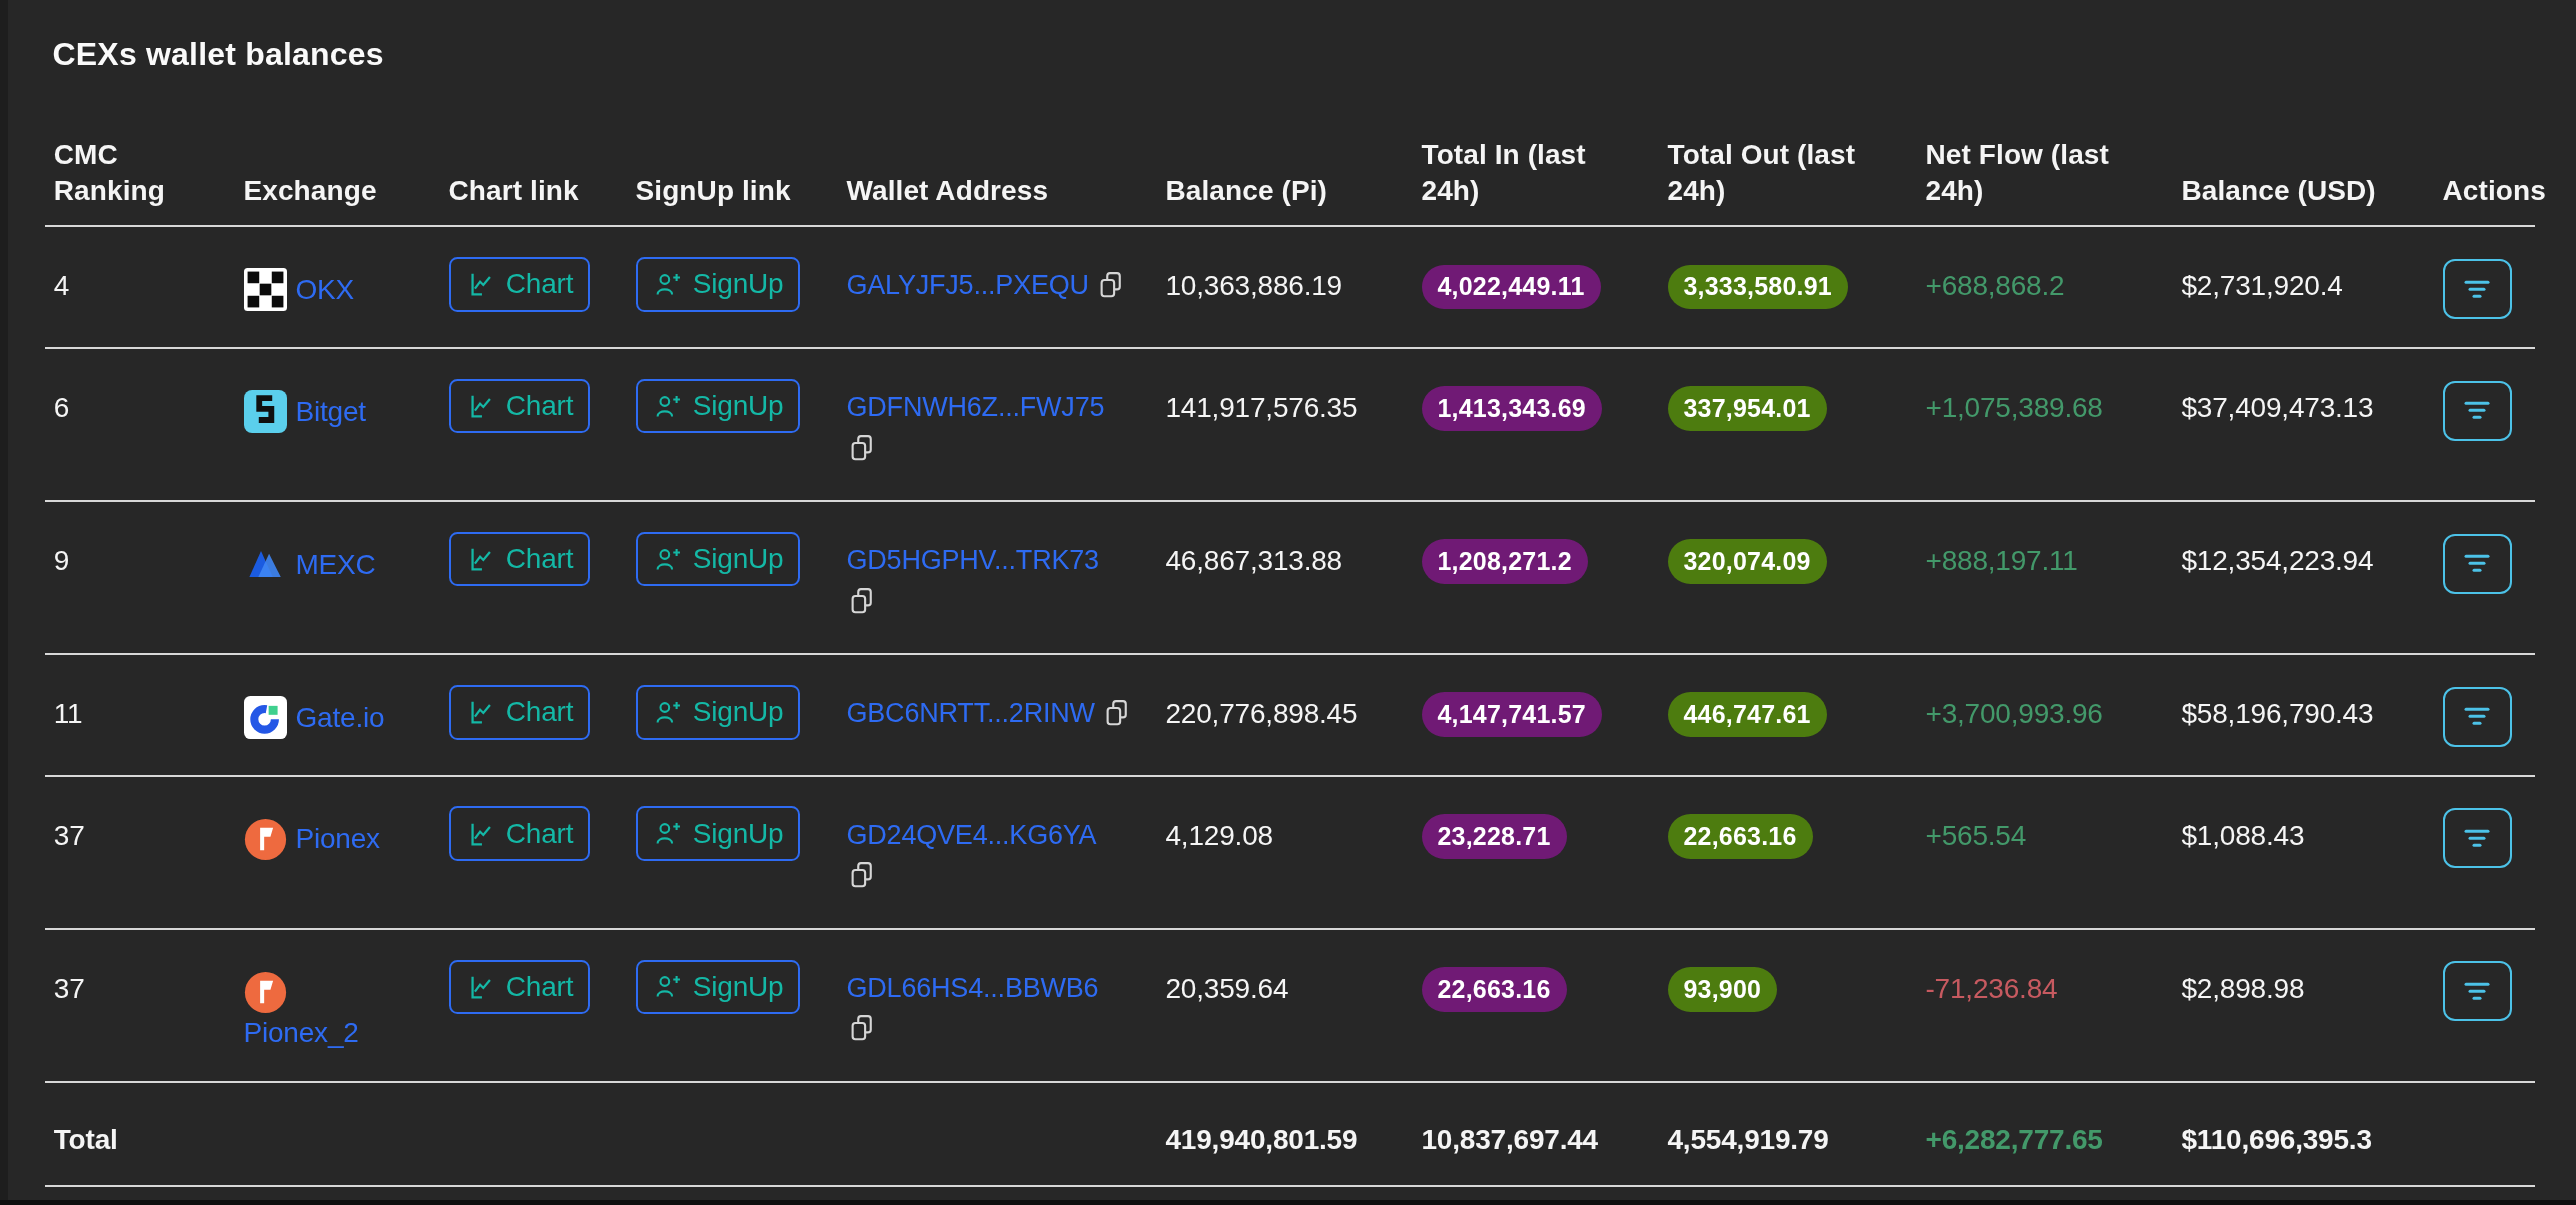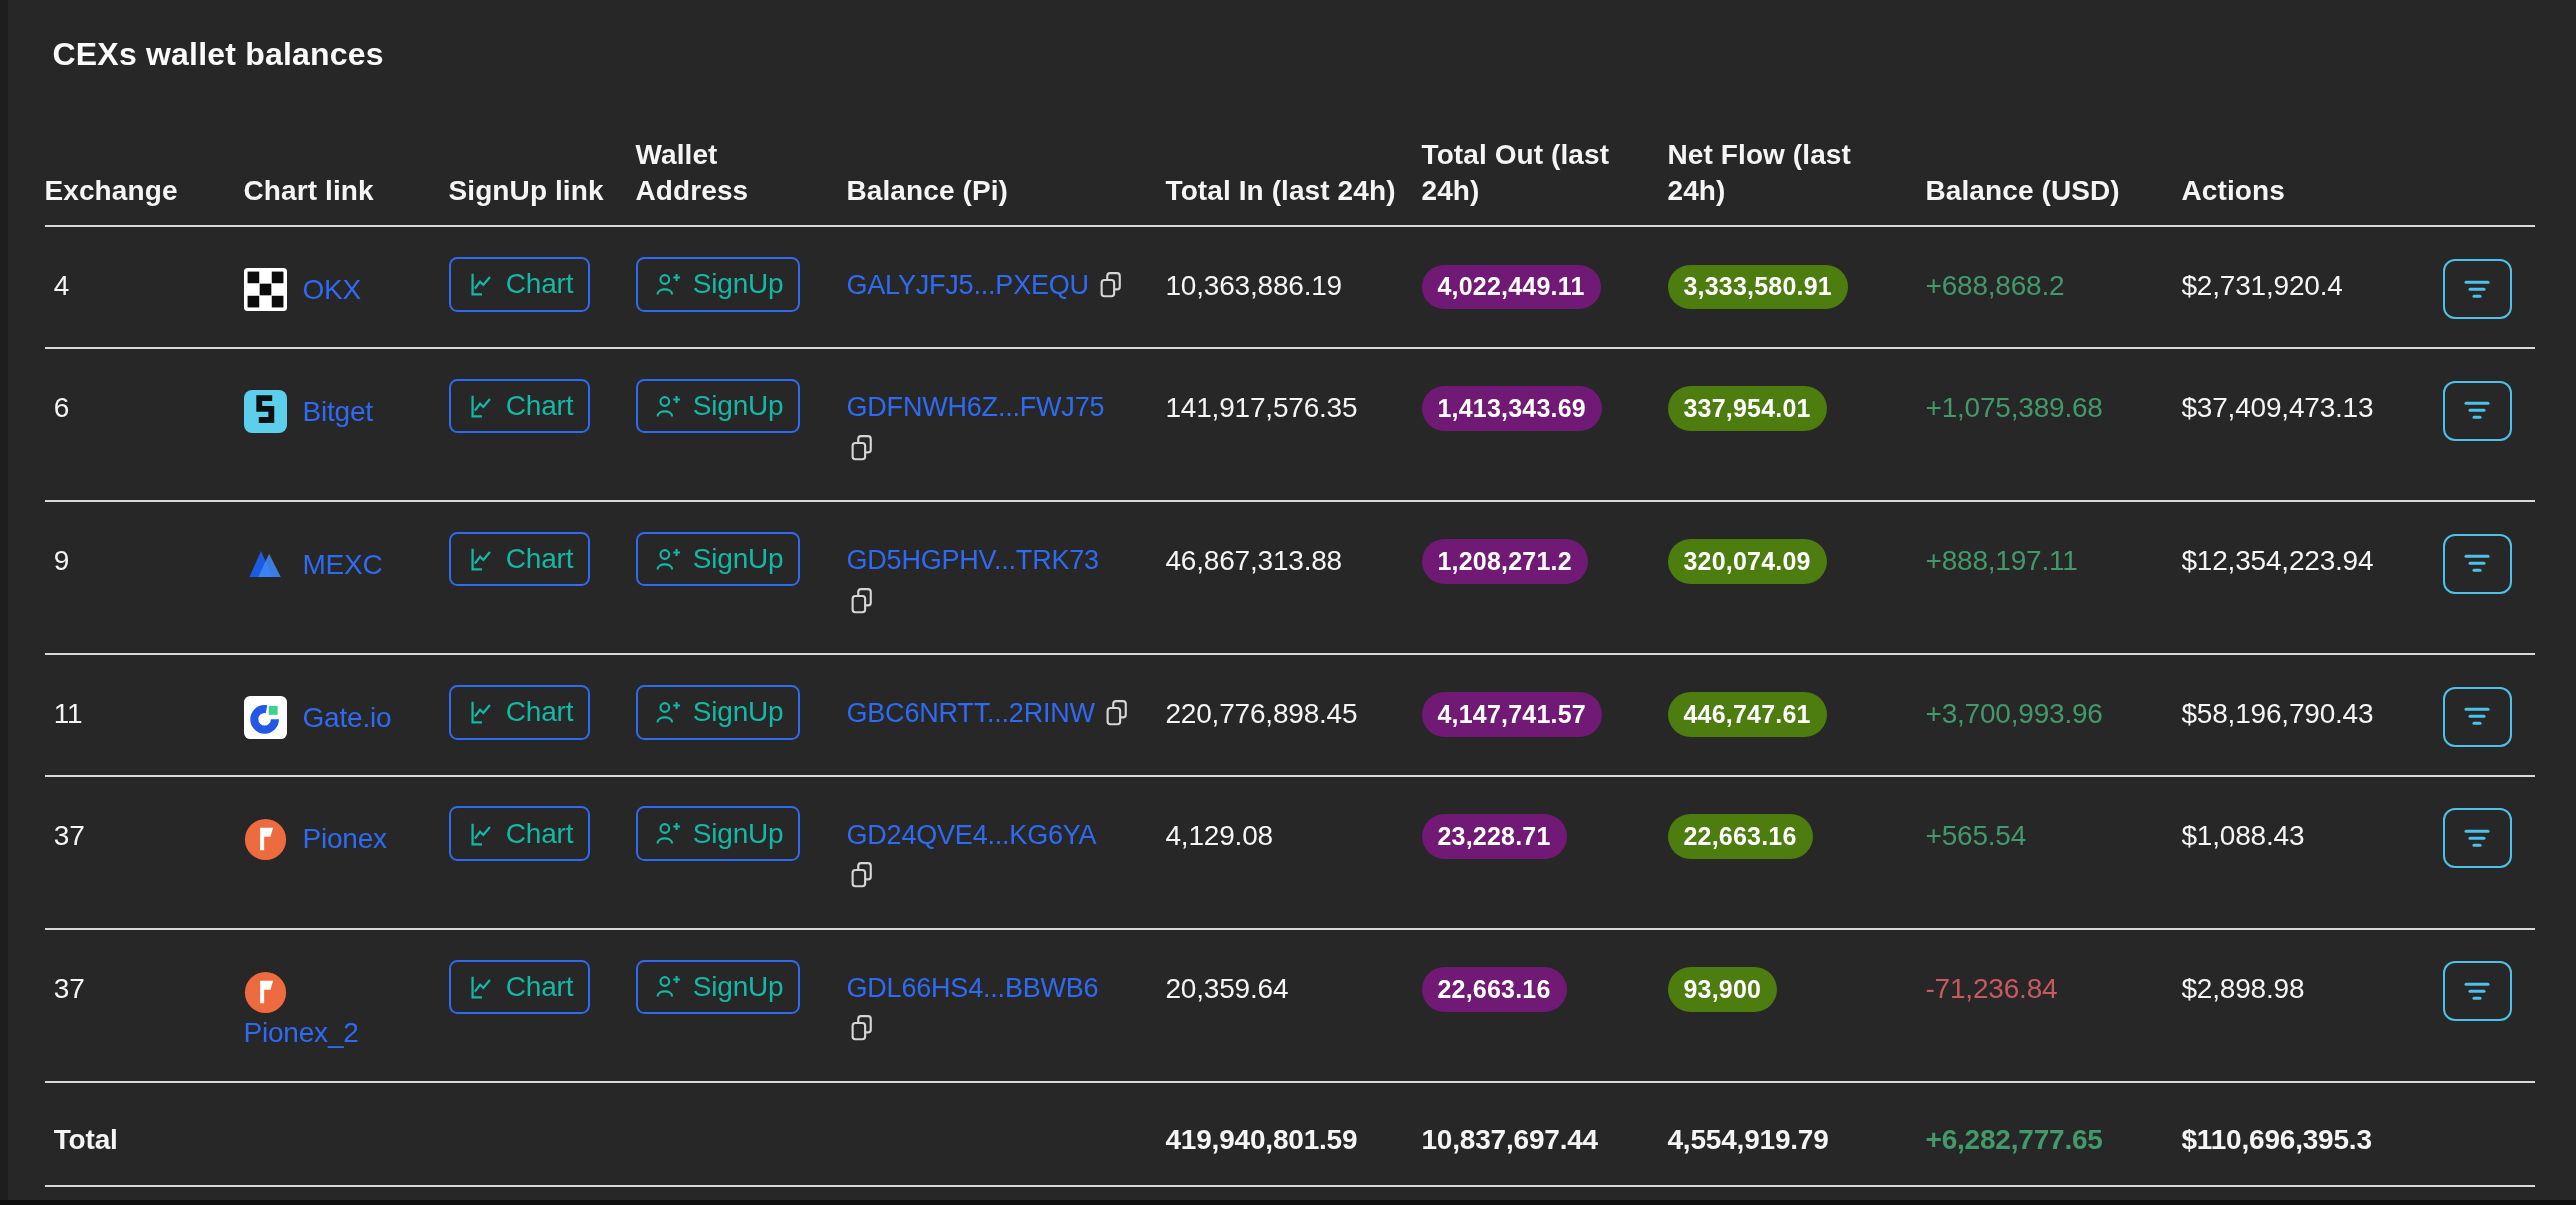--- a/index.html
+++ b/index.html
@@ -64,6 +64,7 @@
   <h1 class="page-title">CEXs wallet balances</h1>
 
   <div class="thead grid-row">
+    <div class="th c1">CMC Ranking</div>
     <div class="th">Exchange</div>
     <div class="th">Chart link</div>
     <div class="th">SignUp link</div>

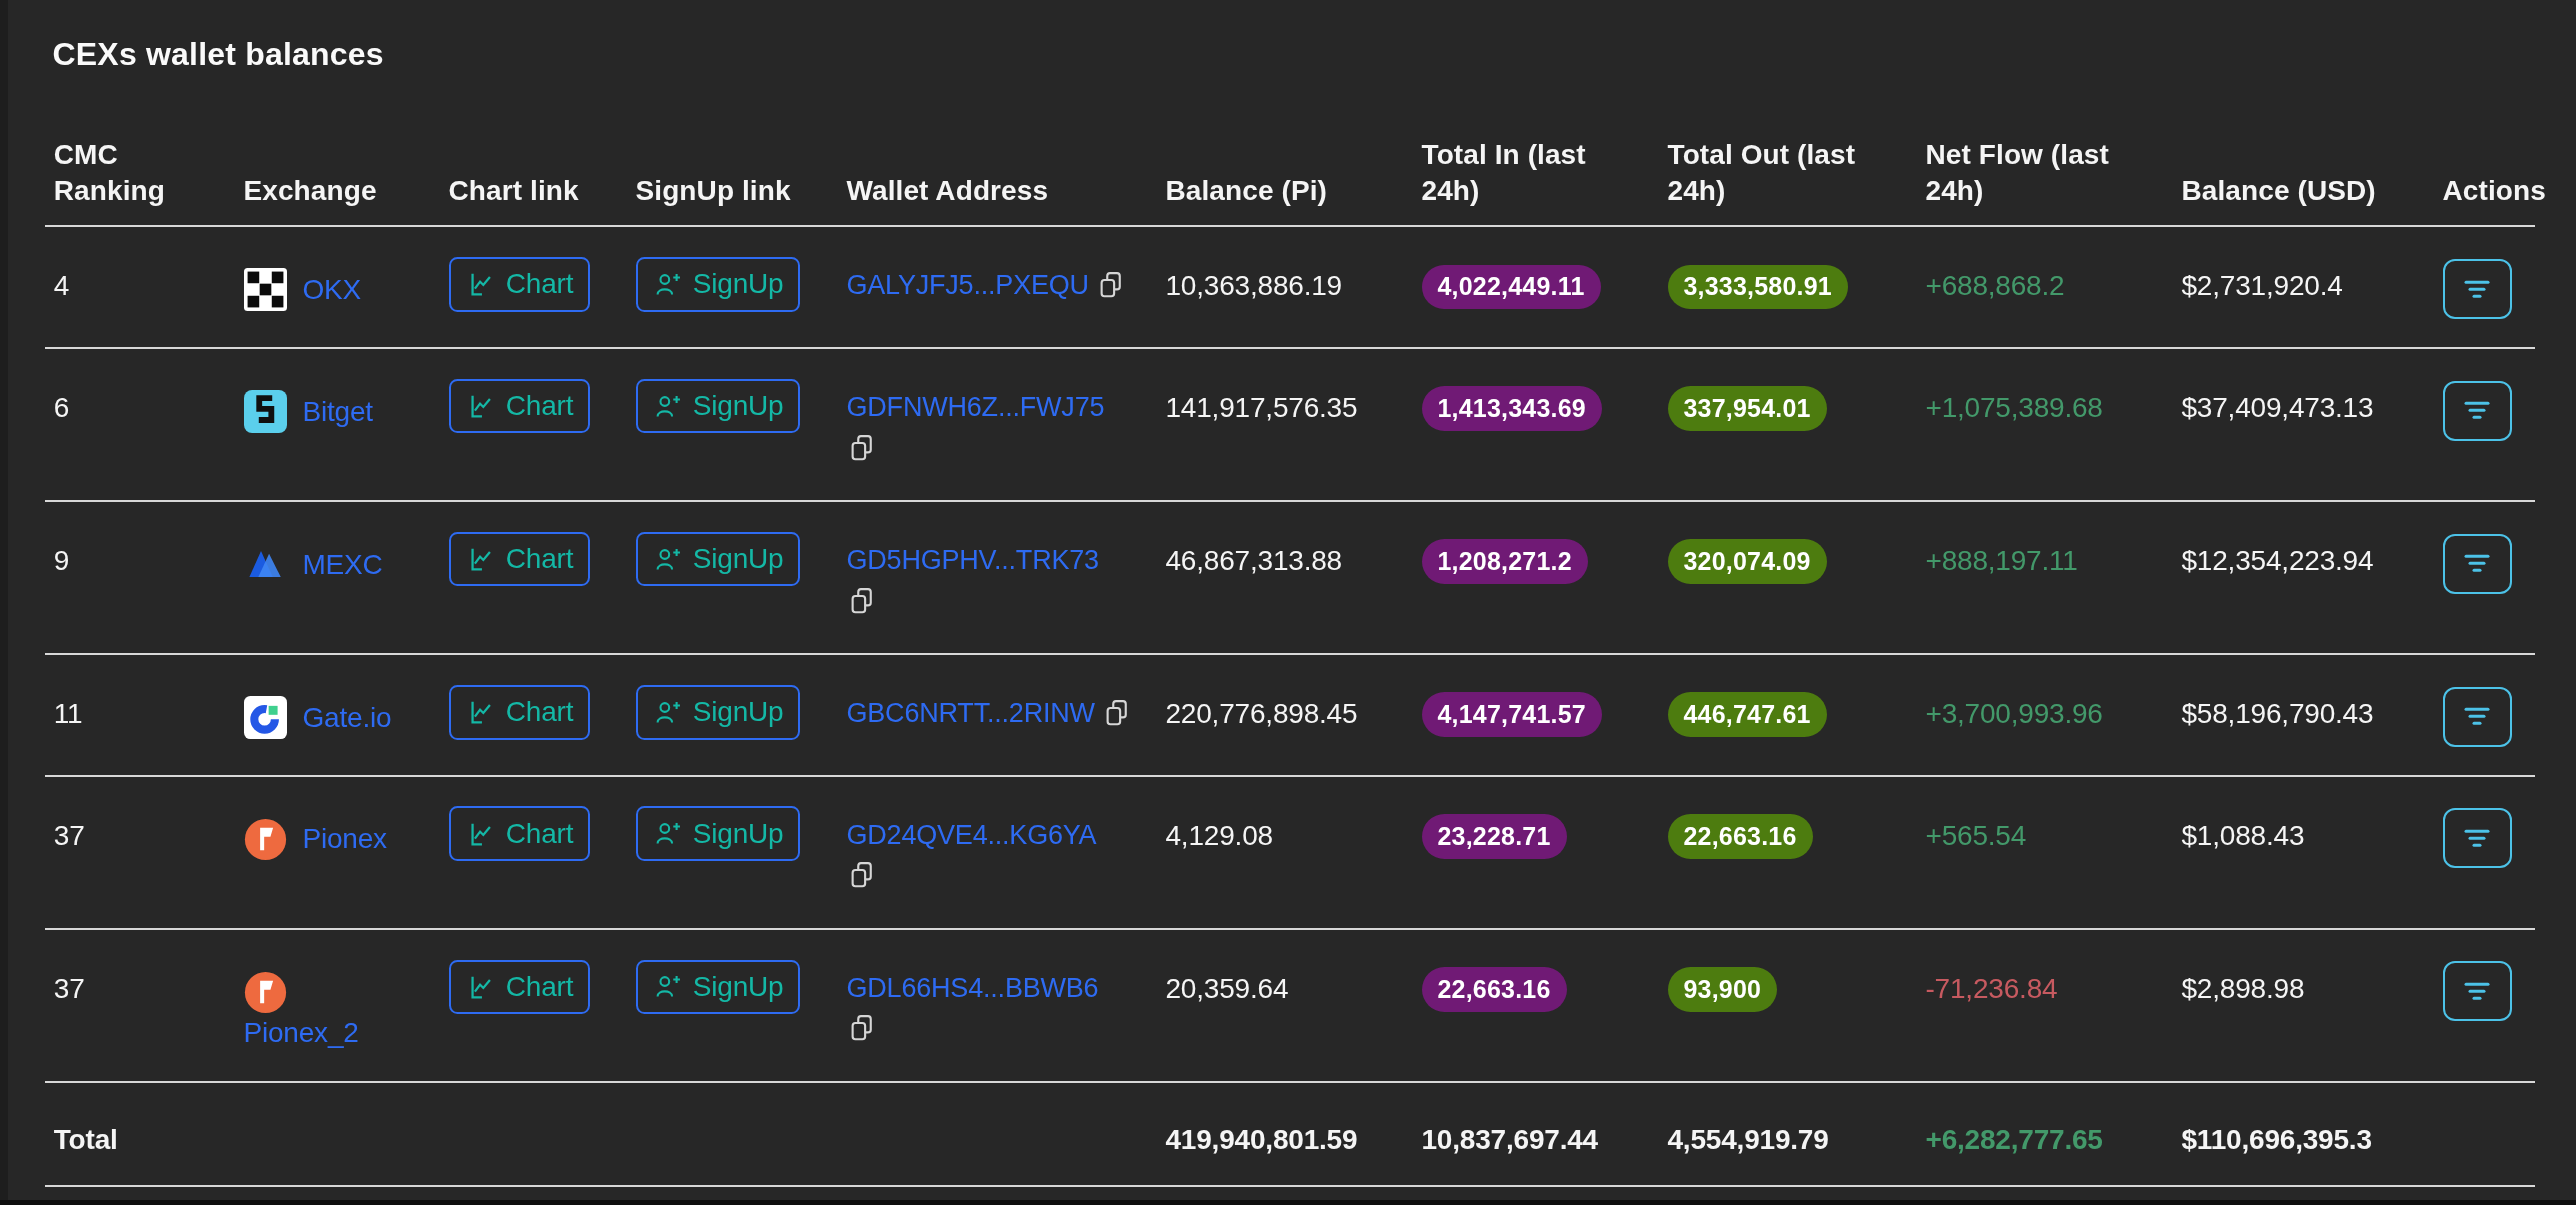--- a/index.html
+++ b/index.html
@@ -23,7 +23,7 @@
   .td{font-size:28px;line-height:1.27;padding-right:17px;}
   .c1{padding-left:9.3px;}
 
-  .exch{display:flex;align-items:center;gap:16px;}
+  .exch{display:flex;align-items:center;gap:9px;}
   .exch.wrapped{flex-direction:column;align-items:flex-start;gap:1px;}
   .logo{width:43px;height:43px;flex:0 0 auto;display:block;}
   .logo svg{display:block;}

